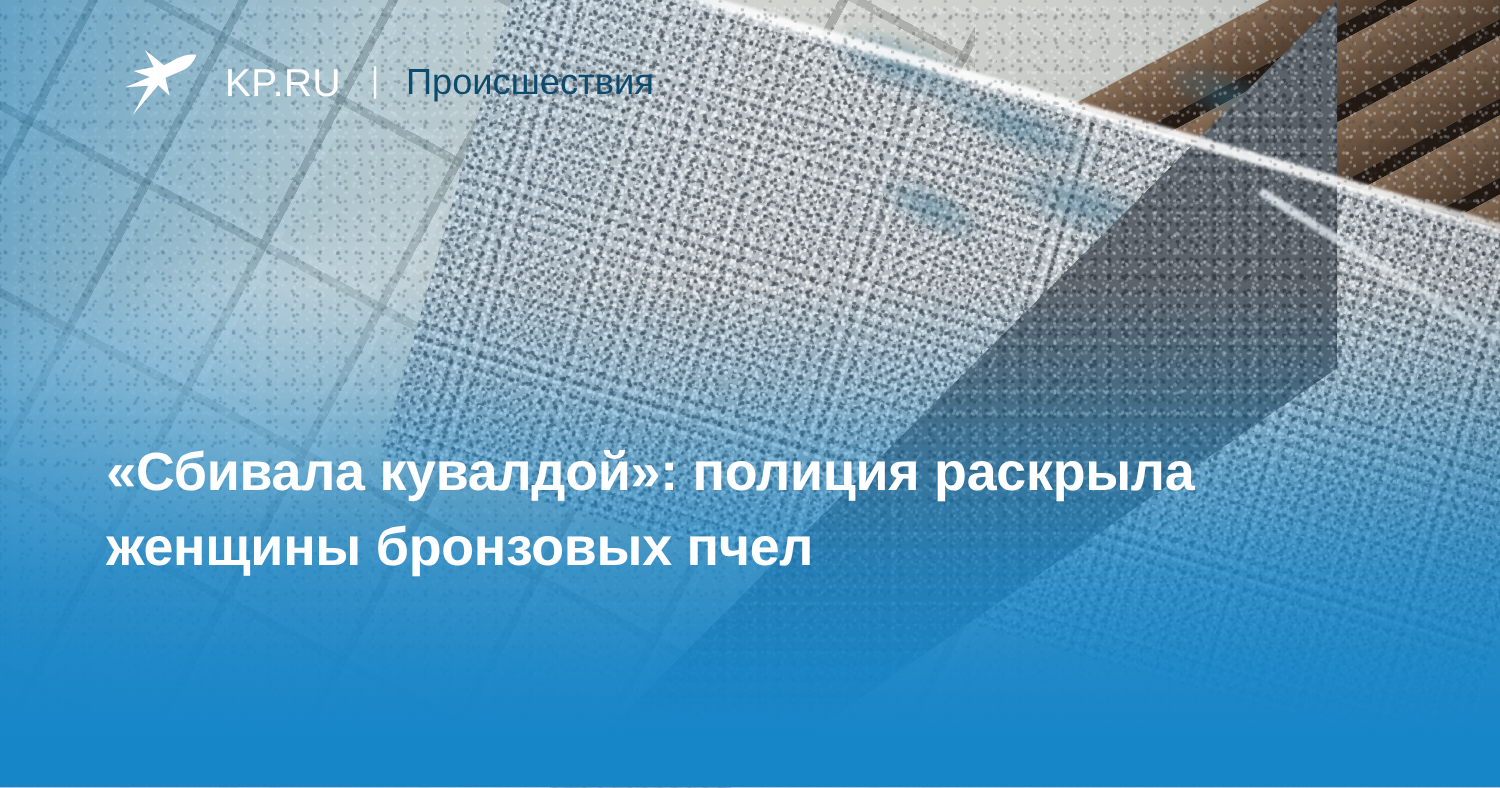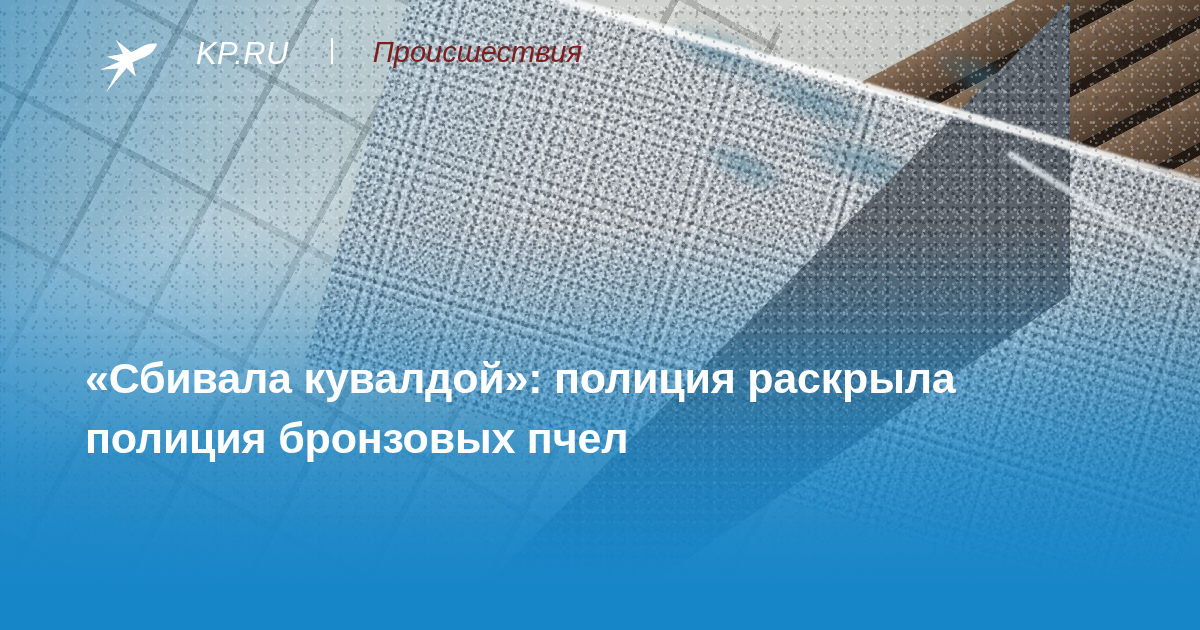--- a/index.html
+++ b/index.html
@@ -260,9 +260,9 @@
     left: 96px;
     top: 38px;
     display: flex;
-    gap: 16px;
+    align-items: center;
+    gap: 0;
     z-index: 5;
-    font-style: italic;
   }
   .logo-bird {
     width: 62px;

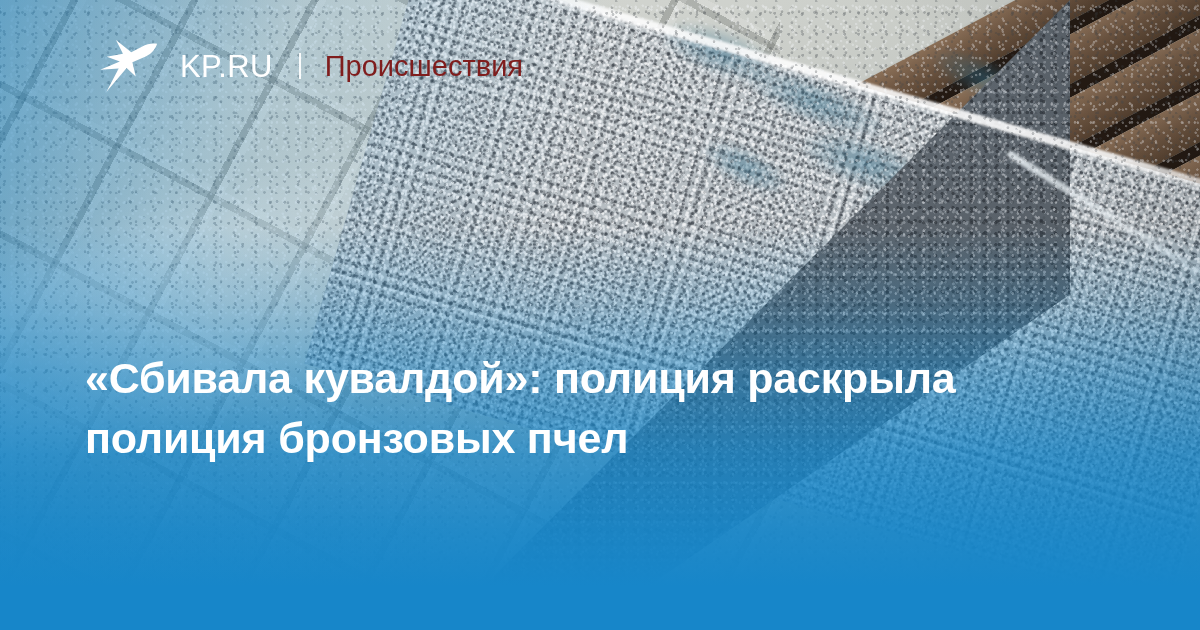--- a/index.html
+++ b/index.html
@@ -287,7 +287,7 @@
     flex: 0 0 auto;
   }
   .rubric {
-    color: #7f1d1d;
+    color: #0c4a6e;
     font-size: 29px;
     font-weight: 400;
     line-height: 1;

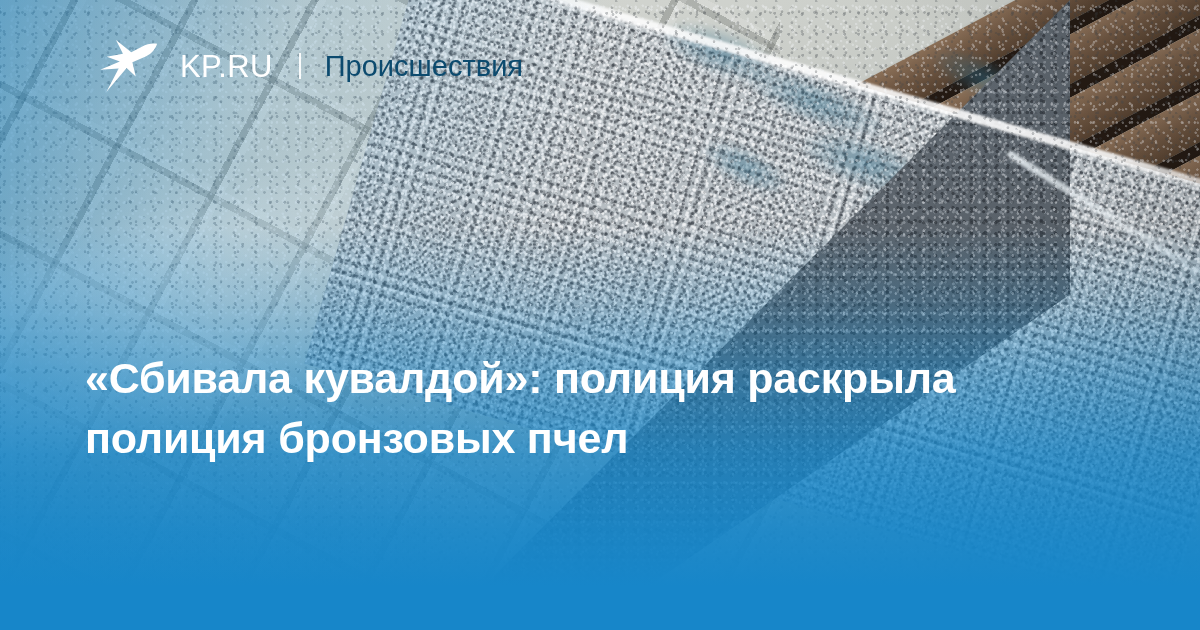--- a/index.html
+++ b/index.html
@@ -372,7 +372,7 @@
 
   <h1 class="headline">
     <span class="headline-line">«Сбивала кувалдой»: полиция раскрыла</span>
-    <span class="headline-line">полиция бронзовых пчел</span>
+    <span class="headline-line">женщины бронзовых пчел</span>
   </h1>
 
 </div>

